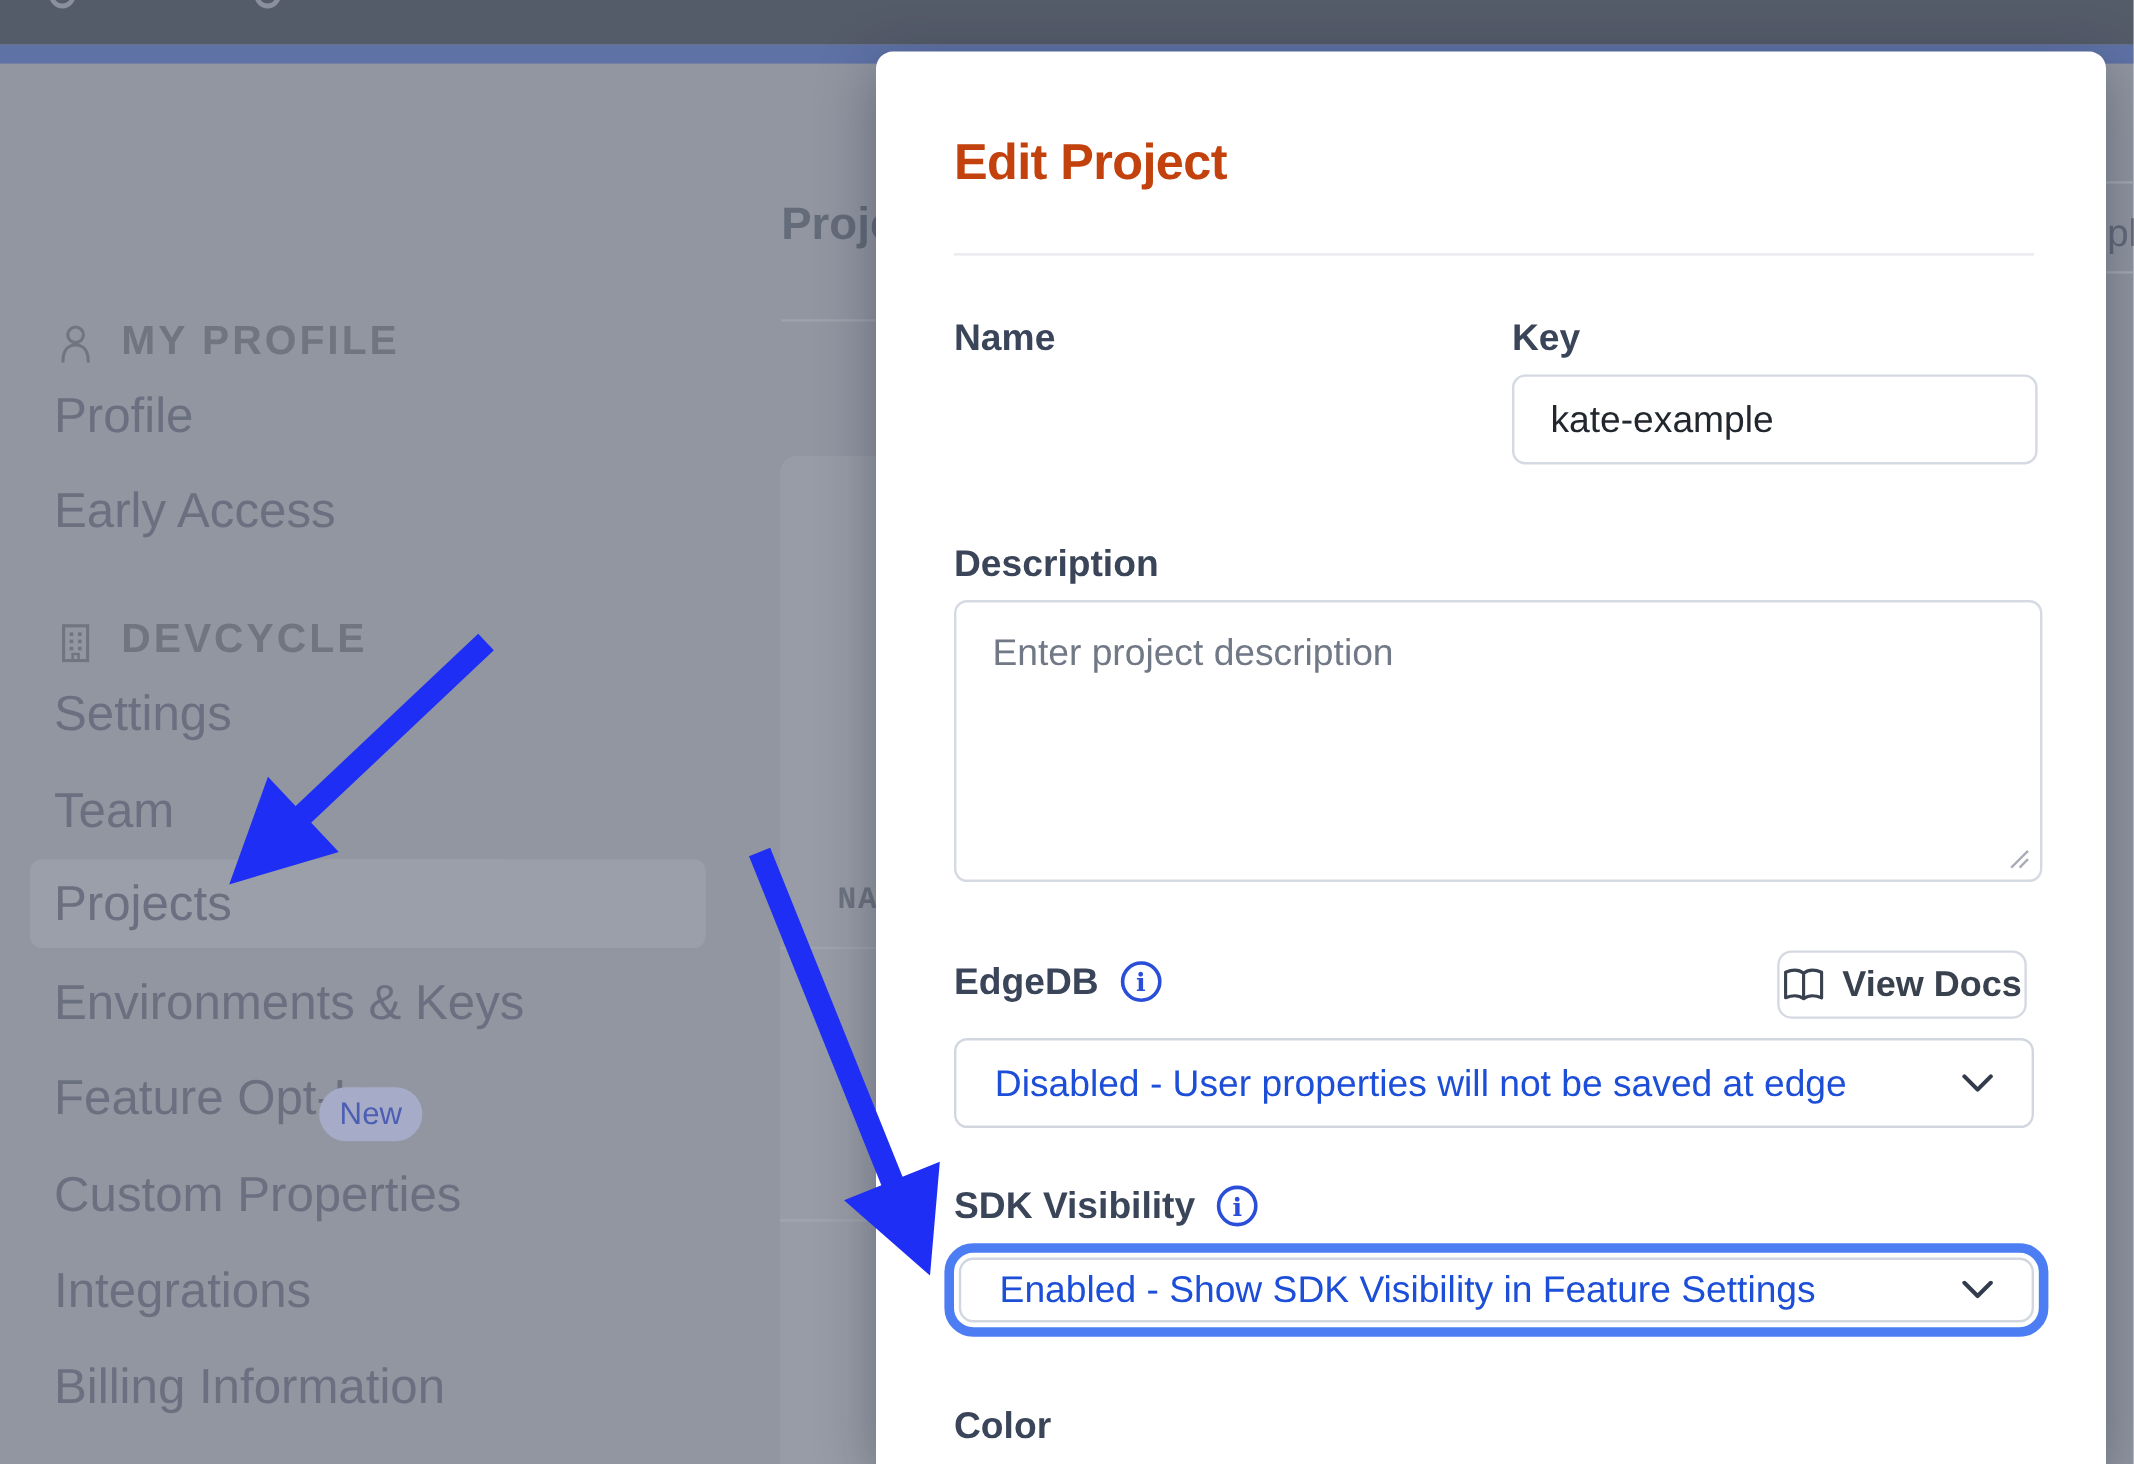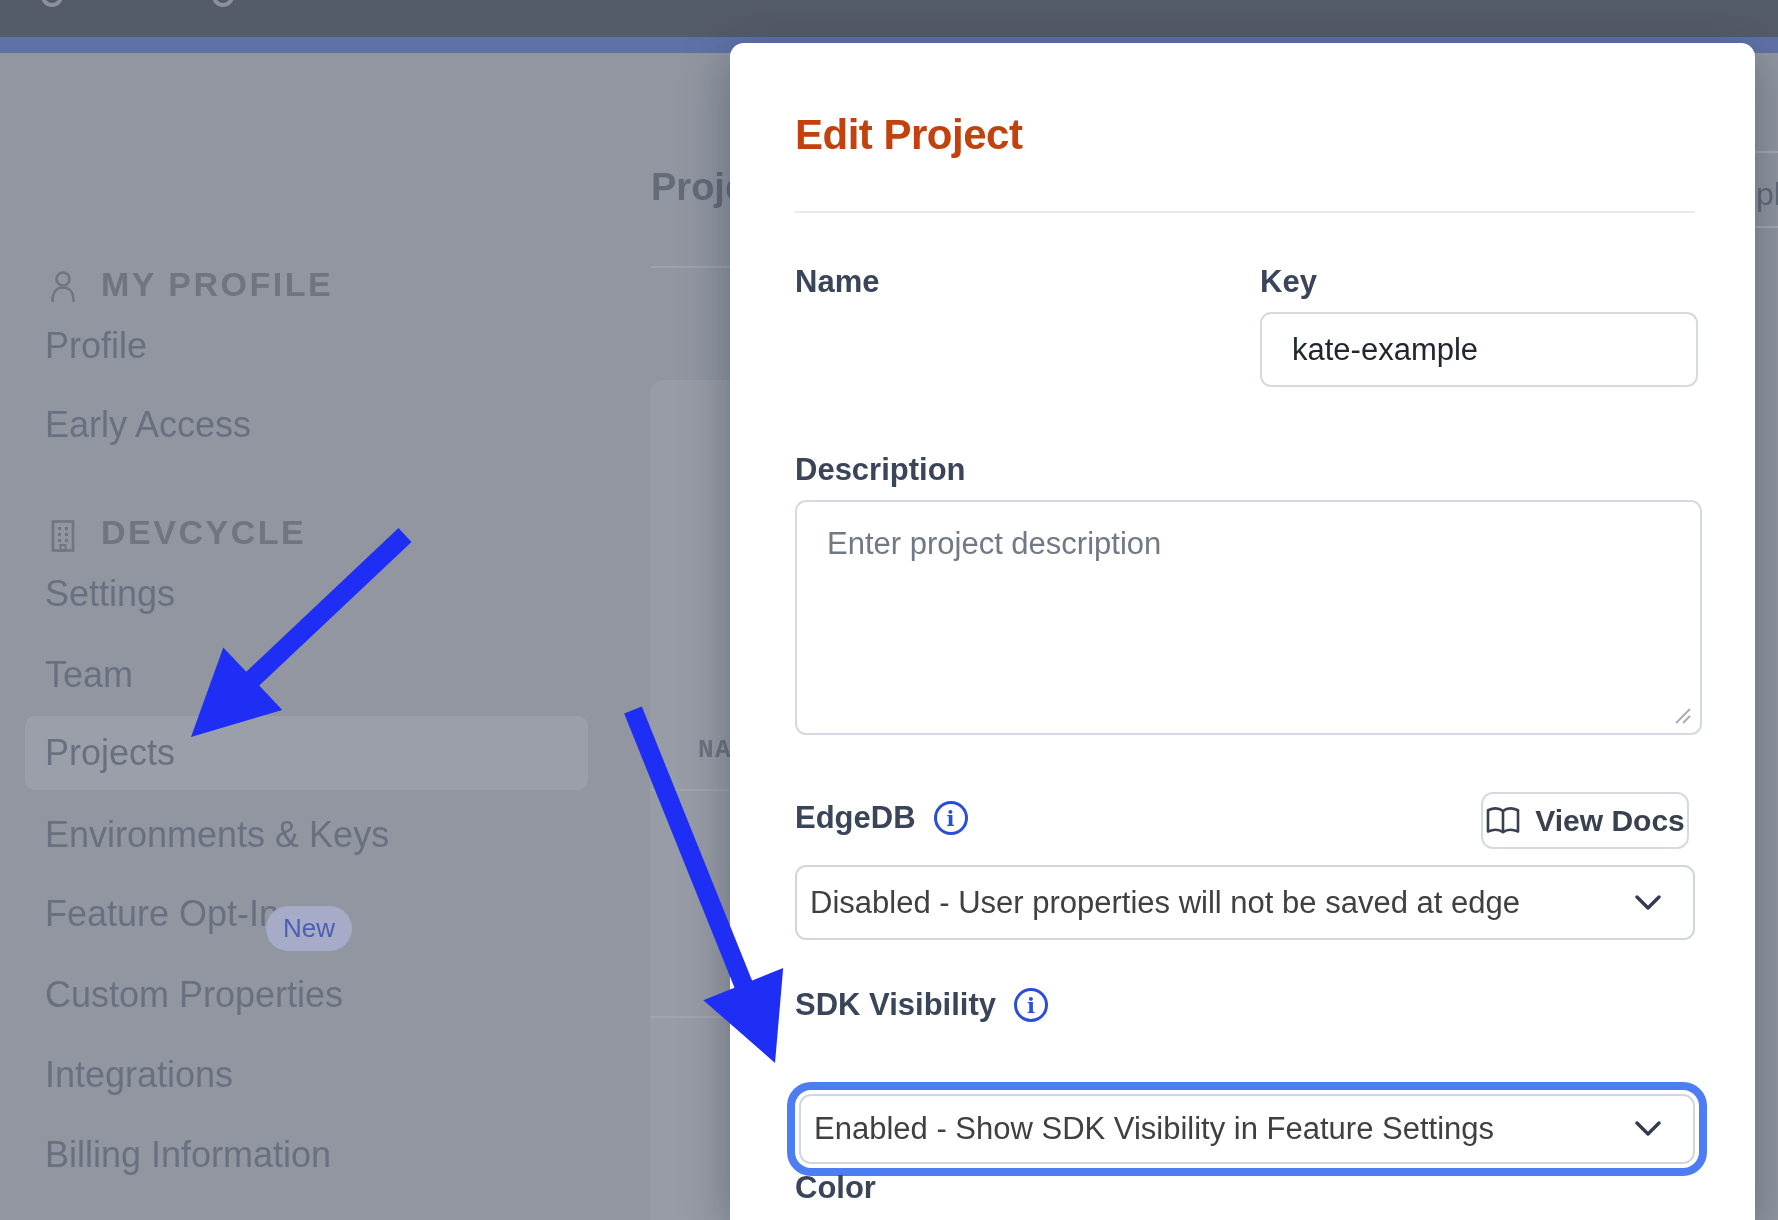--- a/index.html
+++ b/index.html
@@ -17,7 +17,7 @@
   .dim-layer { left:0; top:53px; width:1778px; height:1167px; z-index:1; }
 
   .side-header { position:absolute; display:flex; align-items:flex-end; gap:25px; color:#70757F; font-size:34px; font-weight:700; letter-spacing:2.5px; }
-  .side-item { position:absolute; left:45px; color:#6B7080; font-size:36px; line-height:40px; }
+  .side-item { position:absolute; left:45px; color:#6B7080; font-size:41px; line-height:40px; }
   .side-active-bg { position:absolute; left:25px; top:663px; width:563px; height:74px; background:#9B9FAA; border-radius:10px; }
   .badge-new { position:absolute; left:266px; top:853px; height:45px; line-height:45px; padding:0 17px; border-radius:23px; background:#A6ABC7; color:#4D5FB4; font-size:26px; }
 

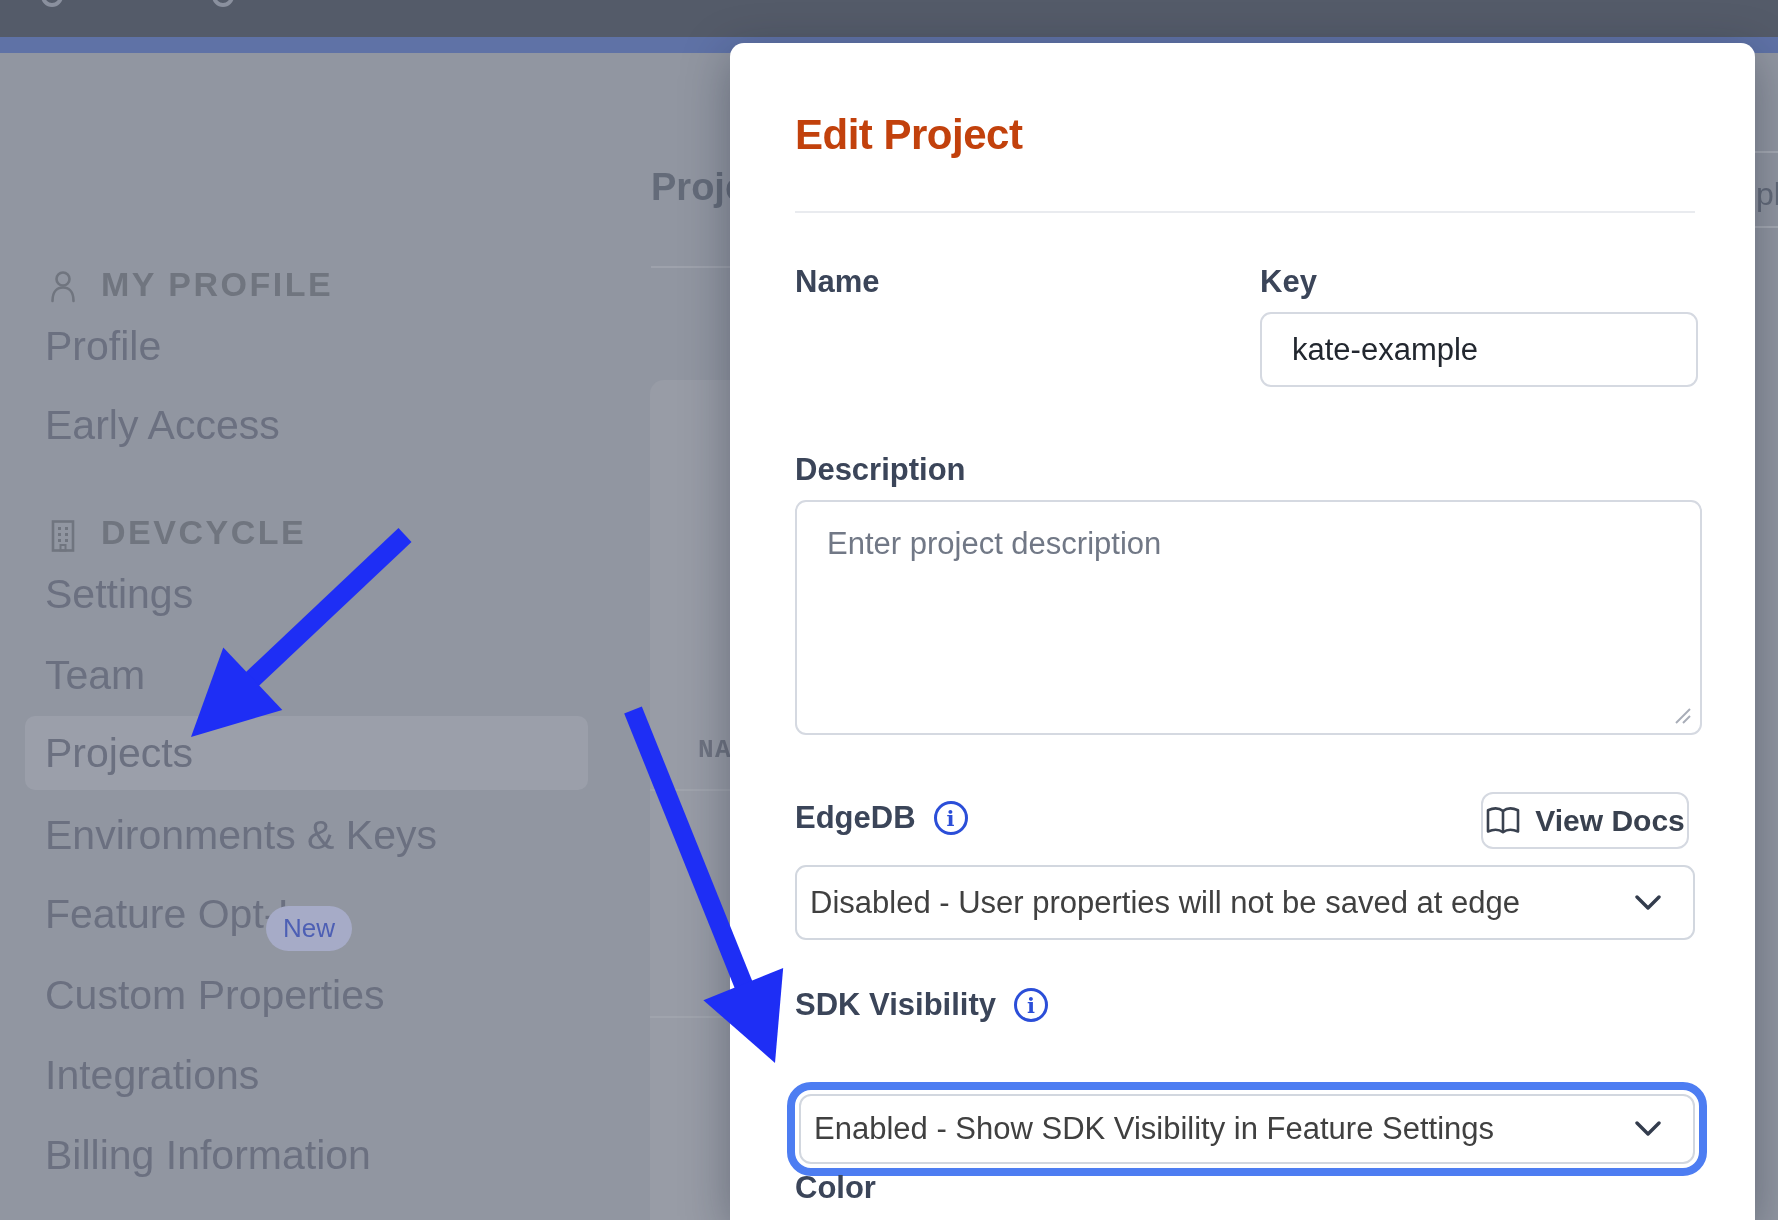--- a/index.html
+++ b/index.html
@@ -47,7 +47,7 @@
   .docs-btn span { color:#39414F; font-size:30px; font-weight:600; }
 
   .select-box { position:absolute; height:75px; border:2px solid #D2D7DF; border-radius:11px; background:#fff; display:flex; align-items:center; cursor:pointer; }
-  .select-box .sel-text { padding-left:13px; padding-right:70px; color:#404040; font-size:31px; white-space:nowrap; overflow:hidden; }
+  .select-box .sel-text { padding-left:32px; padding-right:70px; color:#1d4ed8; font-size:31px; white-space:nowrap; overflow:hidden; }
   .select-box .chev { position:absolute; right:32px; top:50%; transform:translateY(-50%); }
   .select-edgedb { left:65px; top:822px; width:900px; }
   .select-sdk { left:69px; top:1051px; width:896px; height:70px; border-radius:12px; outline:8px solid #4D7DF2; outline-offset:4px; }

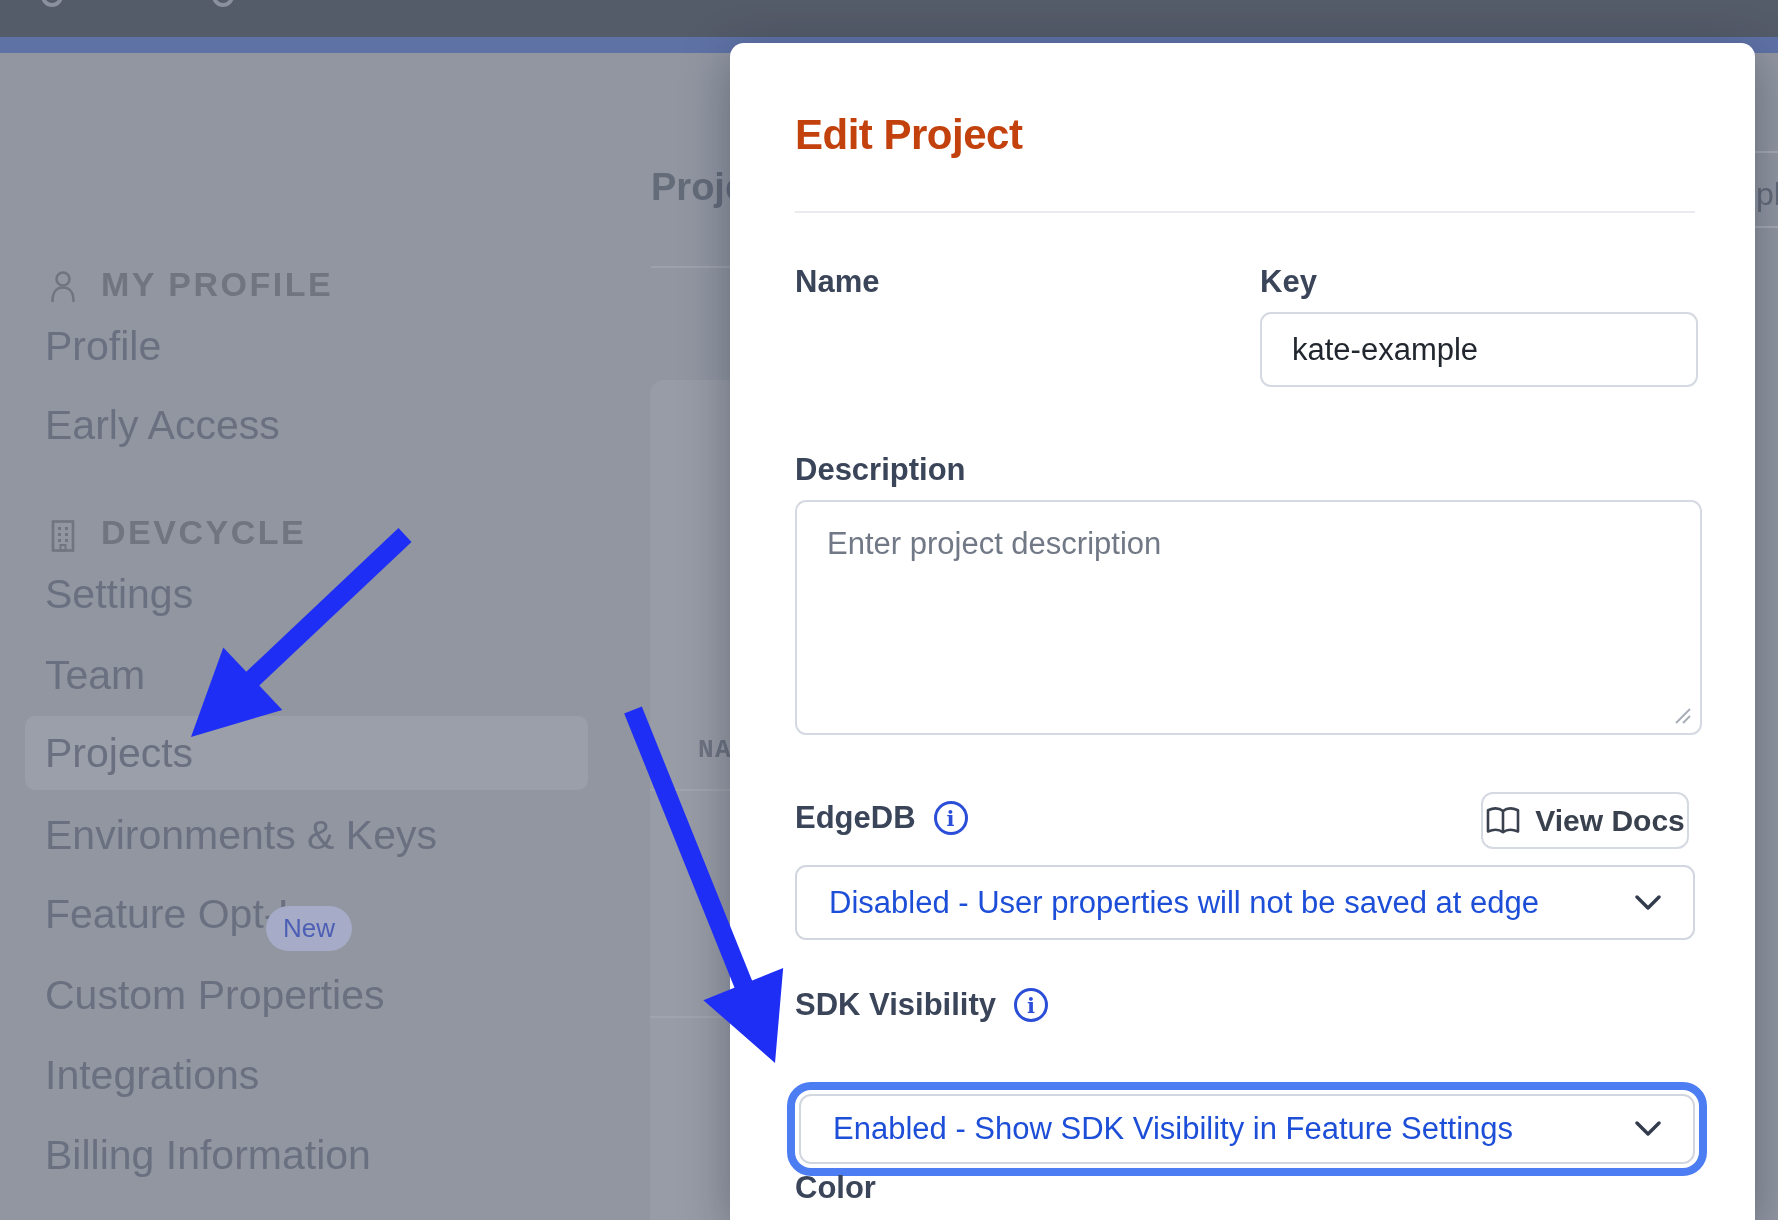--- a/index.html
+++ b/index.html
@@ -50,7 +50,7 @@
   .select-box .sel-text { padding-left:32px; padding-right:70px; color:#1d4ed8; font-size:31px; white-space:nowrap; overflow:hidden; }
   .select-box .chev { position:absolute; right:32px; top:50%; transform:translateY(-50%); }
   .select-edgedb { left:65px; top:822px; width:900px; }
-  .select-sdk { left:69px; top:1051px; width:896px; height:70px; border-radius:12px; outline:8px solid #4D7DF2; outline-offset:4px; }
+  .select-sdk { left:69px; top:1005px; width:896px; height:54px; border-radius:12px; outline:8px solid #4D7DF2; outline-offset:4px; }
 
   
   #annot-svg { position:absolute; left:0; top:0; z-index:20; pointer-events:none; }

